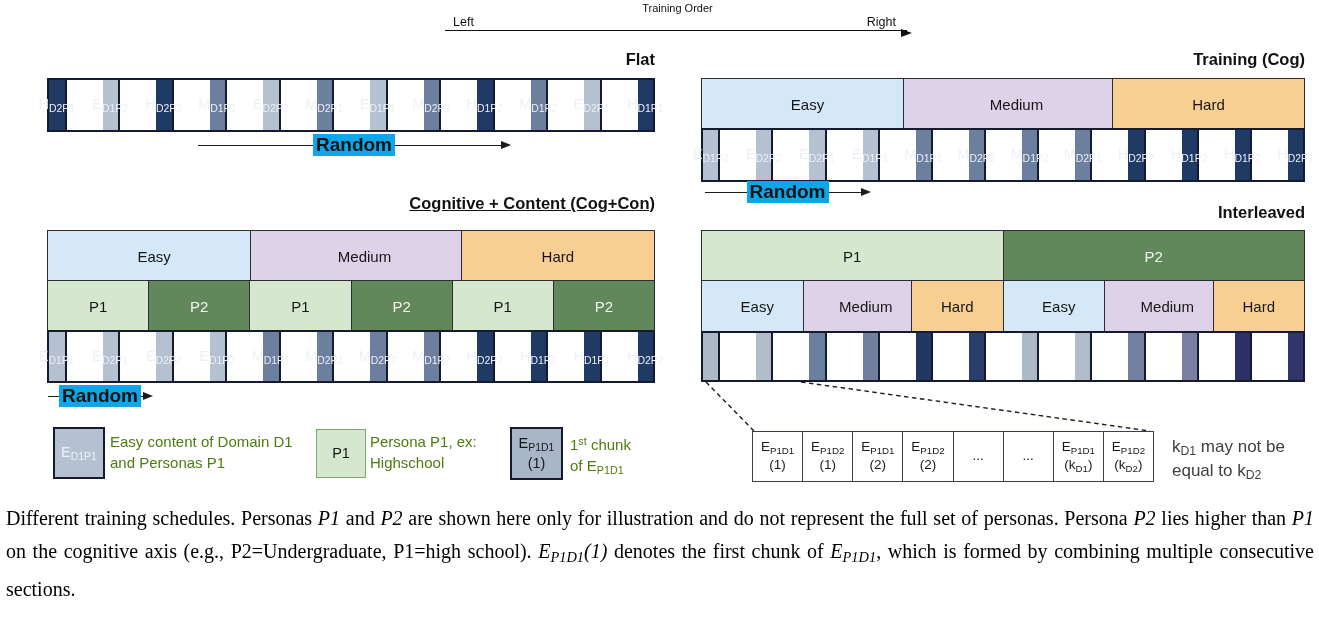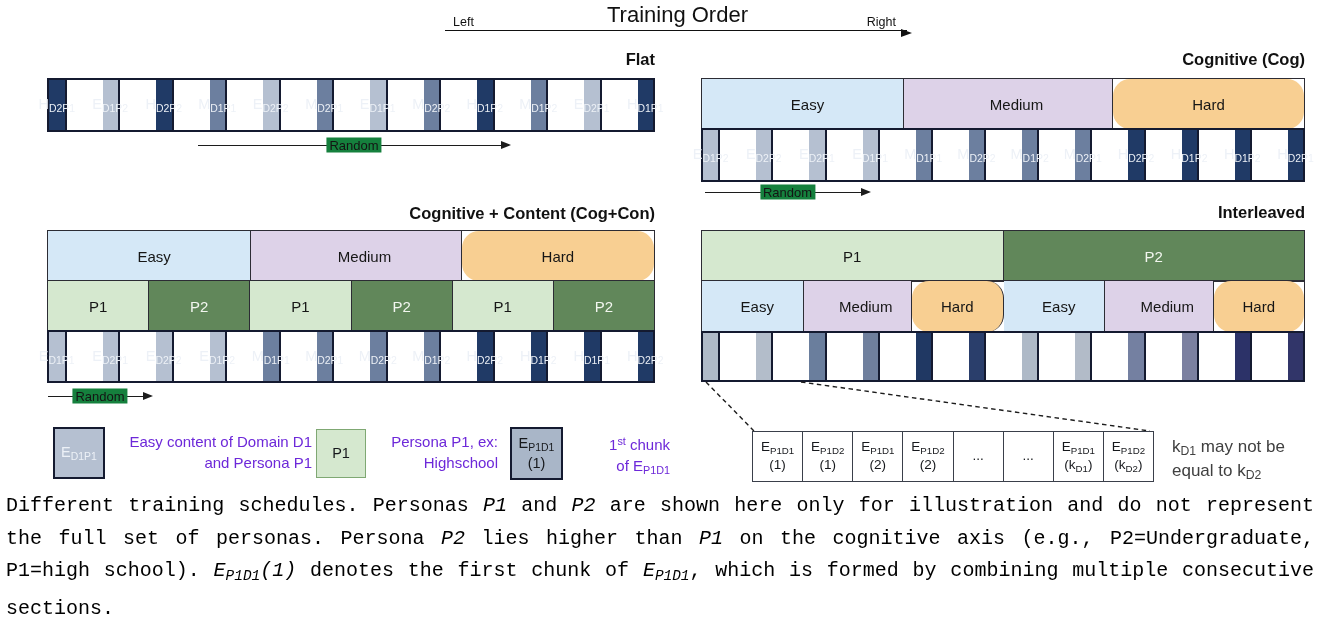--- a/index.html
+++ b/index.html
@@ -14,7 +14,7 @@
   .ta-head{position:absolute;right:-2px;bottom:-3.5px;width:0;height:0;
     border-left:11px solid #111;border-top:4.5px solid transparent;border-bottom:4.5px solid transparent;}
   .ta-left{position:absolute;left:8px;bottom:4px;font-size:12.5px;}
-  .ta-title{position:absolute;left:0;right:0;bottom:5px;text-align:center;font-size:22px;}
+  .ta-title{position:absolute;left:0;right:0;bottom:19px;text-align:center;font-size:11px;}
   .ta-right{position:absolute;right:14px;bottom:4px;font-size:12.5px;padding-left:12px;}
   
   .ptitle{position:absolute;text-align:right;font-weight:bold;font-size:16.5px;}

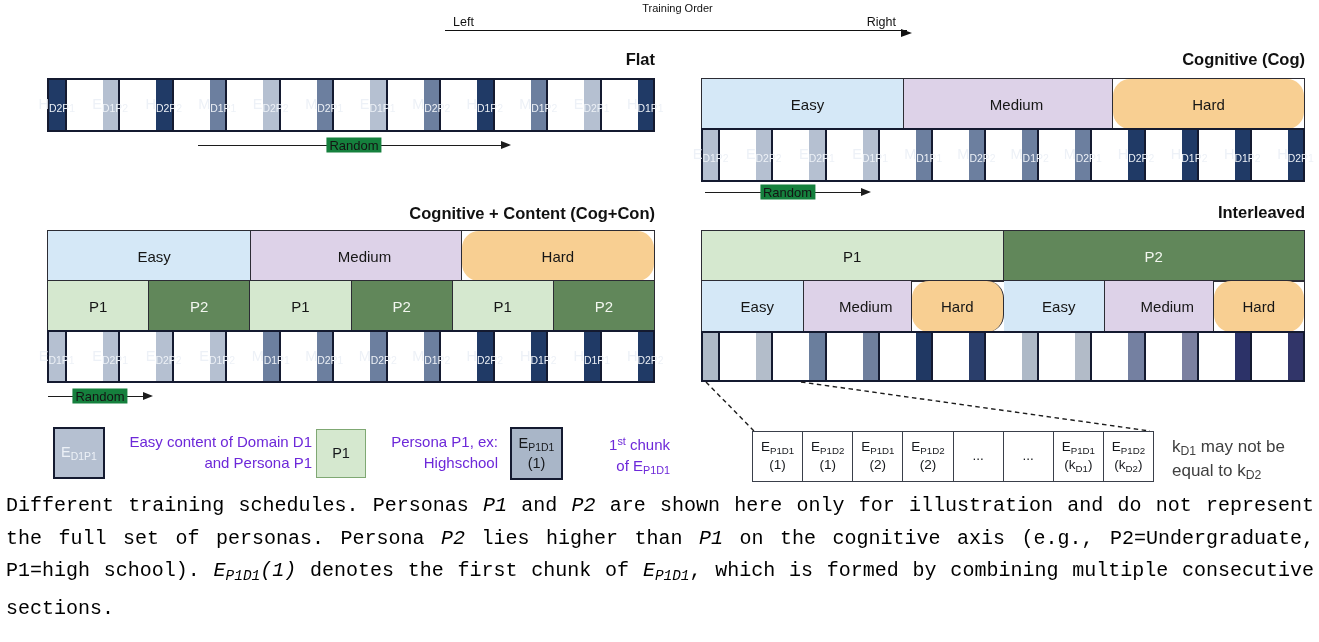--- a/index.html
+++ b/index.html
@@ -125,7 +125,7 @@
   <span class="lab">Random</span>
 </div>
 
-<div class="ptitle" style="left:701px;top:50px;width:604px;">Cognitive (Cog)</div>
+<div class="ptitle" style="left:701px;top:50px;width:604px;">Training (Cog)</div>
 <div id="cog-tiers" class="row trow" style="left:701px;top:78px;width:604px;height:52px;">
     <div class="cell t-easyband">
       <span class="lbl">Easy</span>

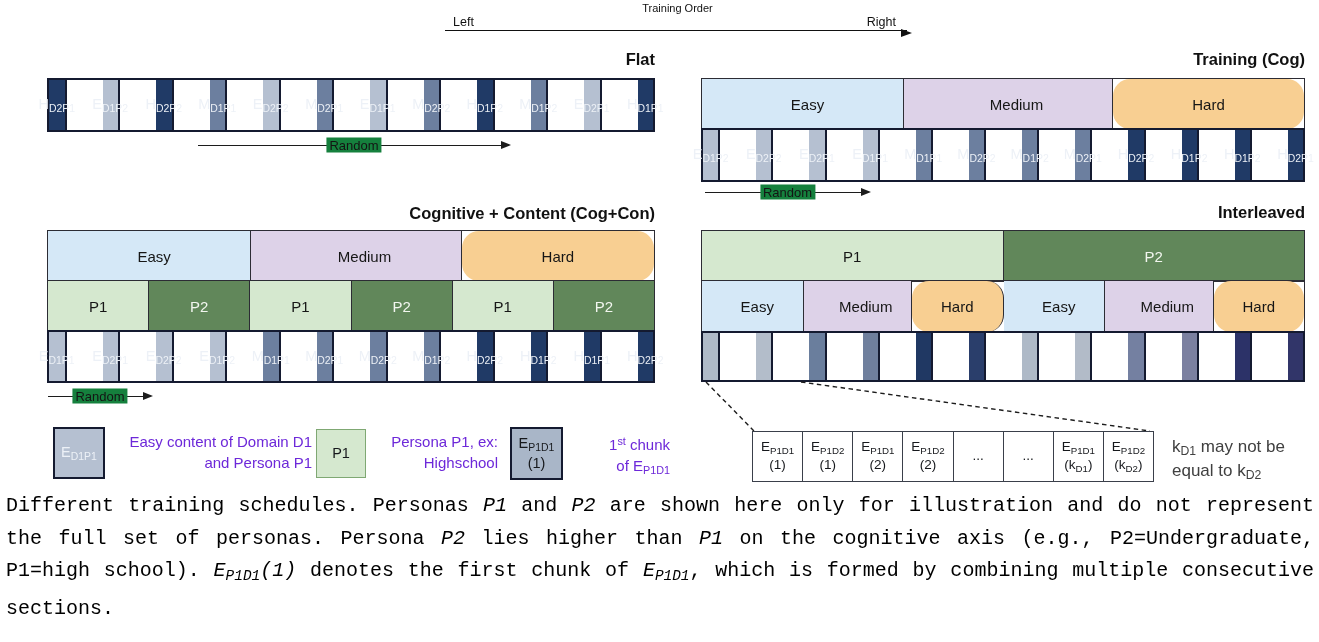--- a/index.html
+++ b/index.html
@@ -41,7 +41,7 @@
   .t-hard{background:var(--hard);}
   .t-easyband{background:var(--easyband);padding-left:10px;}
   .t-mediumband{background:var(--mediumband);padding-left:17px;}
-  .t-hardband{background:var(--hardband);border-radius:17px;}
+  .t-hardband{background:var(--hardband);}
   .t-p1{background:var(--p1);}
   .t-p2{background:var(--p2);}
   .t-chunk{background:var(--chunk);}

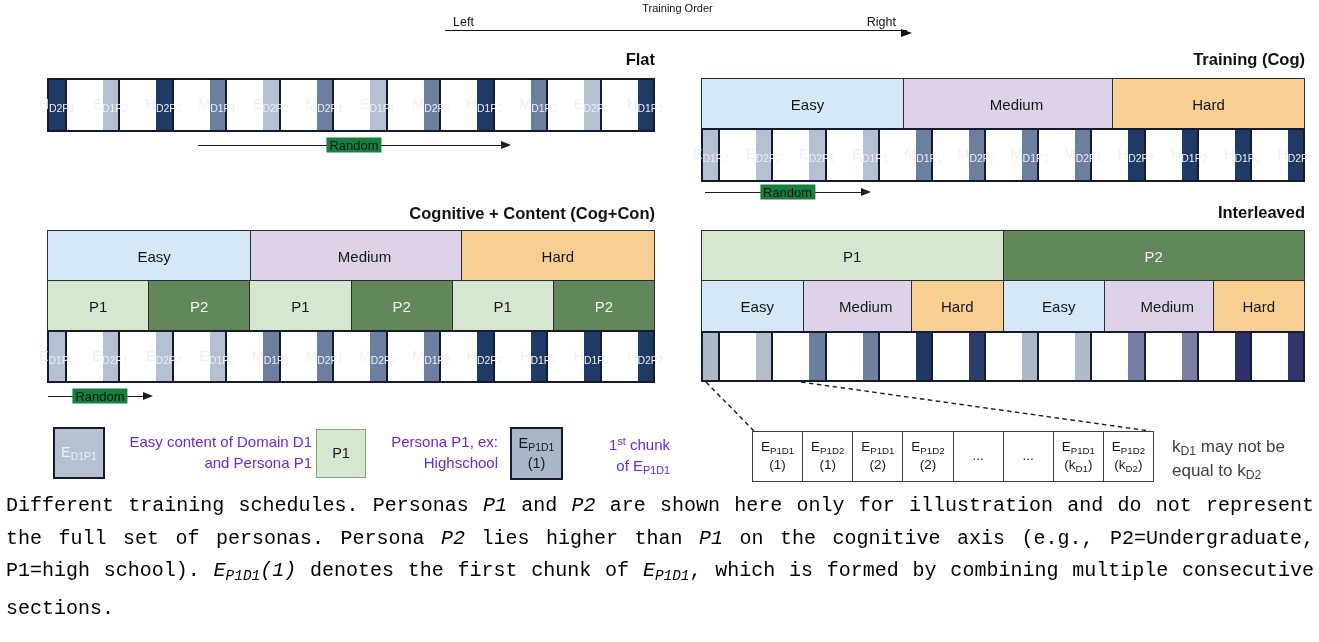--- a/index.html
+++ b/index.html
@@ -51,7 +51,7 @@
   .rand .head{position:absolute;right:-1px;top:50%;transform:translateY(-50%);width:0;height:0;
     border-left:10px solid #1c1c1c;border-top:4.5px solid transparent;border-bottom:4.5px solid transparent;}
   .rand .lab{position:absolute;left:50%;top:50%;transform:translate(-50%,-50%);
-    background:#15803d;padding:0 3px;font-size:13px;color:#141414;}
+    background:#0ea5e9;padding:0 3px;font-size:19px;color:#141414;font-weight:bold;}
   
   .note{position:absolute;text-align:left;font-size:17px;line-height:20px;color:#404040;}
   

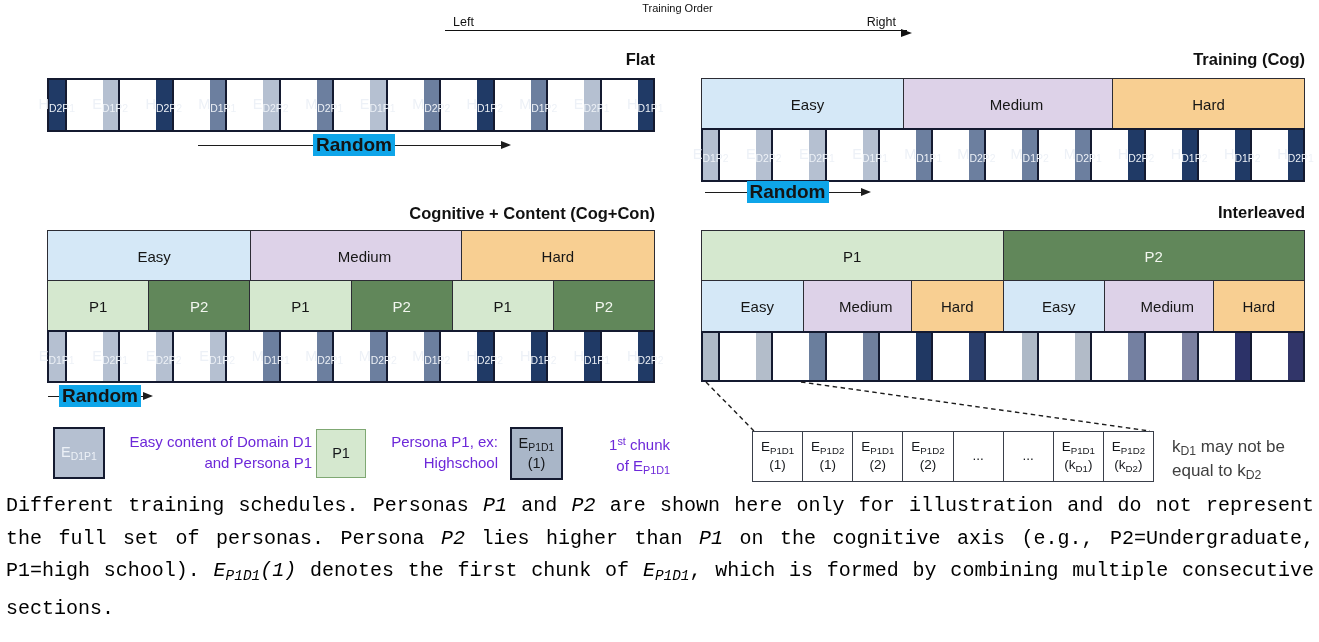--- a/index.html
+++ b/index.html
@@ -181,7 +181,7 @@
   <span class="lab">Random</span>
 </div>
 
-<div class="ptitle" style="left:47px;top:204px;width:608px;">Cognitive + Content (Cog+Con)</div>
+<div class="ptitle" style="left:47px;top:194px;width:608px;text-decoration:underline;">Cognitive + Content (Cog+Con)</div>
 <div id="cogcon-tiers" class="row trow" style="left:47px;top:230px;width:608px;height:52px;">
     <div class="cell t-easyband">
       <span class="lbl">Easy</span>

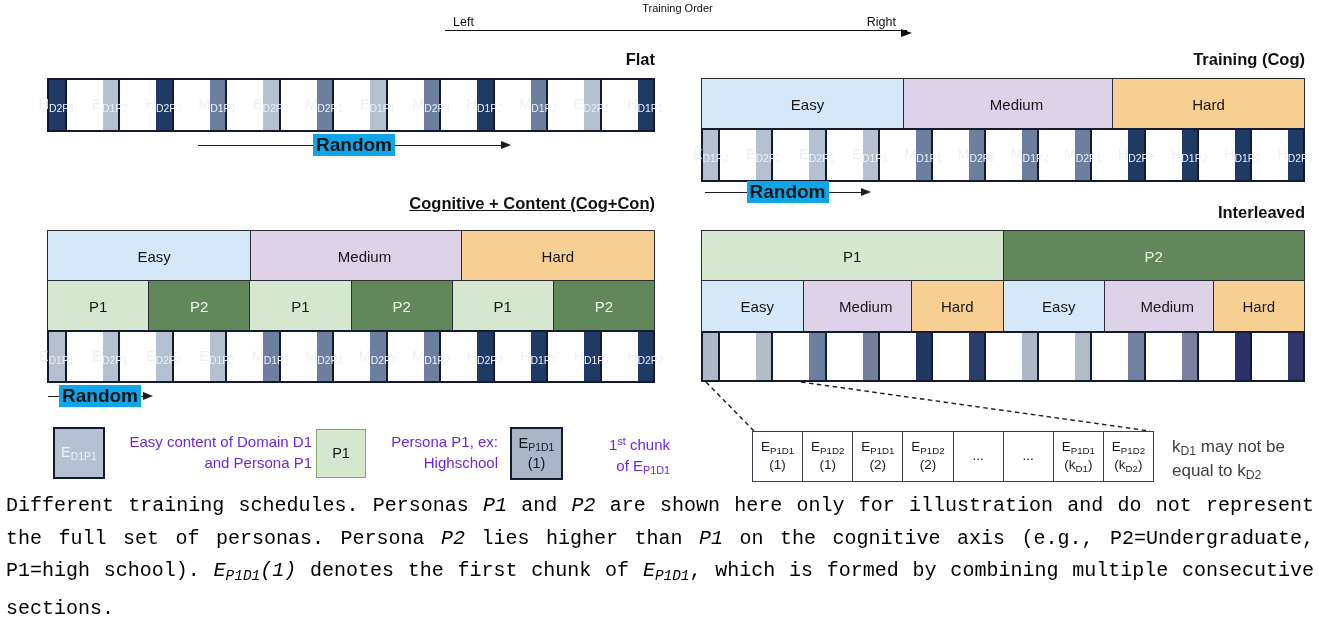--- a/index.html
+++ b/index.html
@@ -62,7 +62,7 @@
   .lgblock .lbl{font-size:14.5px;line-height:1.25;white-space:nowrap;}
   .lgblock.white-text .lbl{color:#EDF1F7;}
   .lgblock.dark-text .lbl{color:#16181c;}
-  .lgtext{position:absolute;text-align:right;font-size:15px;line-height:21px;color:#6d28d9;}
+  .lgtext{position:absolute;text-align:left;font-size:15px;line-height:21px;color:#4d7c0f;}
   
   .caption{position:absolute;left:6px;top:490px;width:1308px;
     font-family:Liberation Mono, monospace;font-size:20px;line-height:32.5px;color:#000;

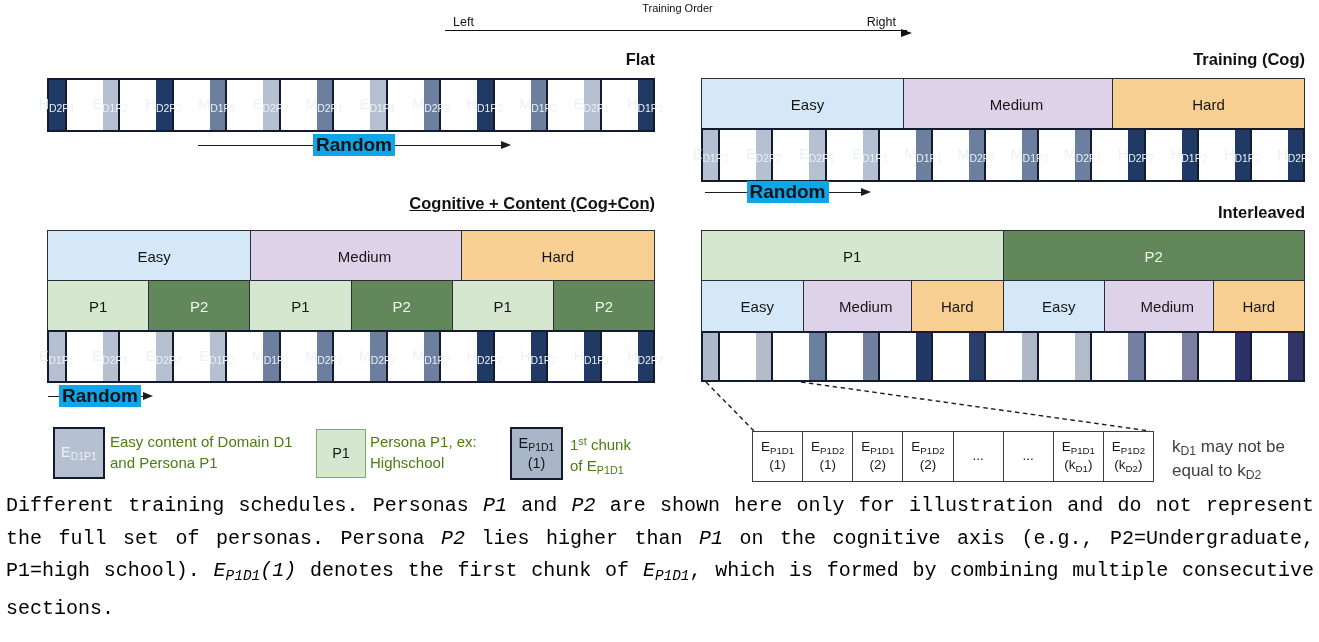--- a/index.html
+++ b/index.html
@@ -348,7 +348,7 @@
   </div>
 <div class="lgtext" style="left:110px;top:431px;width:202px;">
   <div id="lg-t1a">Easy content of Domain D1</div>
-  <div id="lg-t1b">and Persona P1</div>
+  <div id="lg-t1b">and Personas P1</div>
 </div>
 <div id="lg-b2" class="lgblock green-border dark-text t-p1" style="left:316px;top:429px;width:50px;height:49px;">
     <span class="lbl">P1</span>

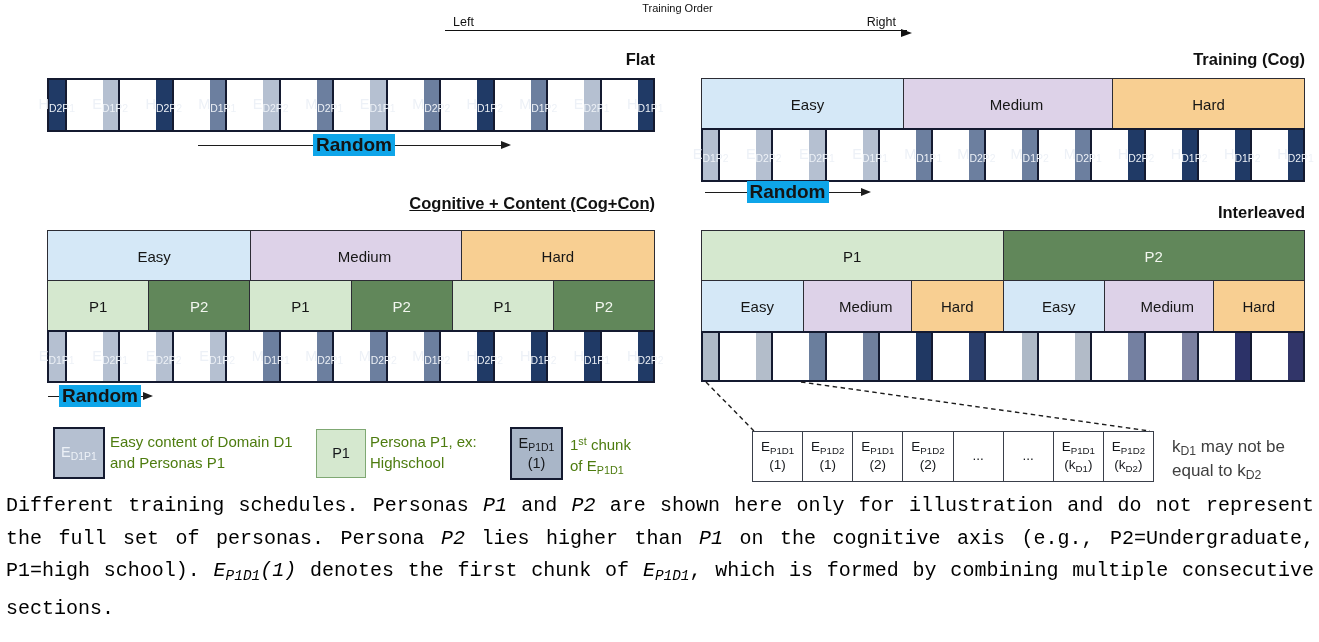--- a/index.html
+++ b/index.html
@@ -64,8 +64,8 @@
   .lgblock.dark-text .lbl{color:#16181c;}
   .lgtext{position:absolute;text-align:left;font-size:15px;line-height:21px;color:#4d7c0f;}
   
-  .caption{position:absolute;left:6px;top:490px;width:1308px;
-    font-family:Liberation Mono, monospace;font-size:20px;line-height:32.5px;color:#000;
+  .caption{position:absolute;left:6px;top:502px;width:1308px;
+    font-family:Liberation Serif, serif;font-size:20px;line-height:32.5px;color:#000;
     text-align:justify;text-align-last:left;}
   .caption i.m{font-style:italic;}
 </style>

